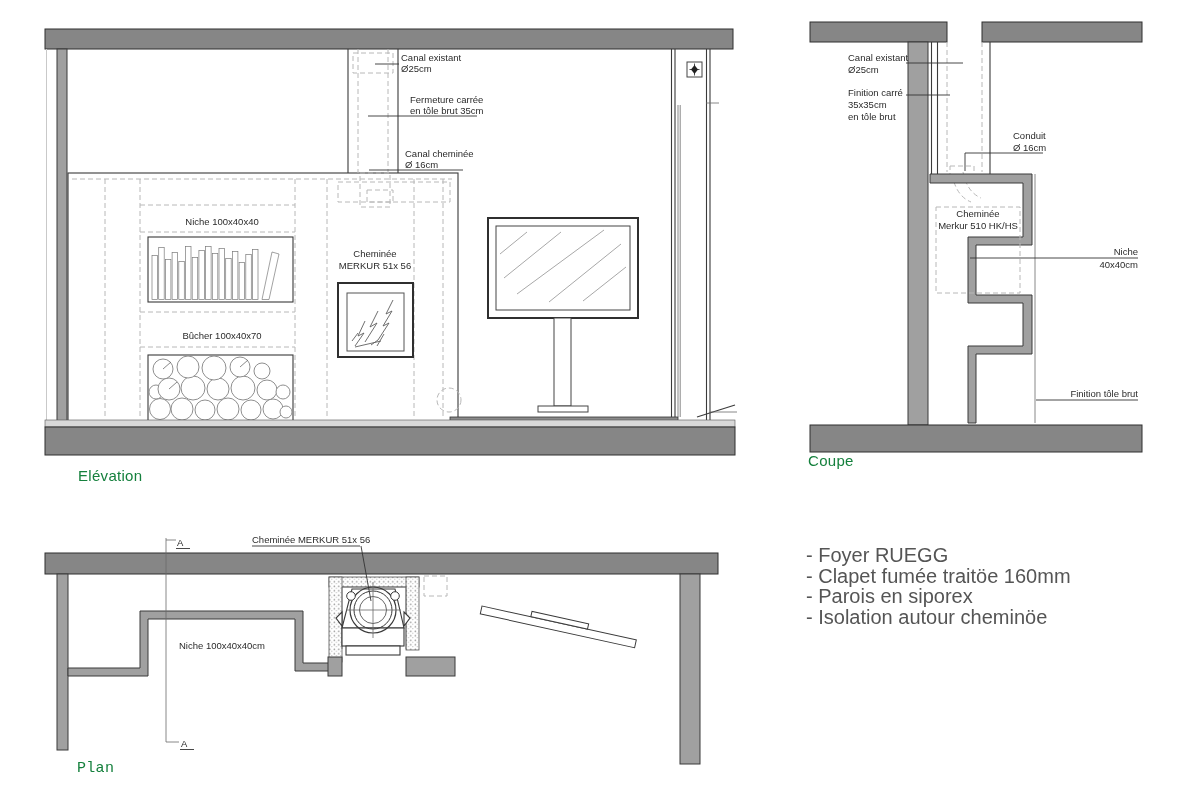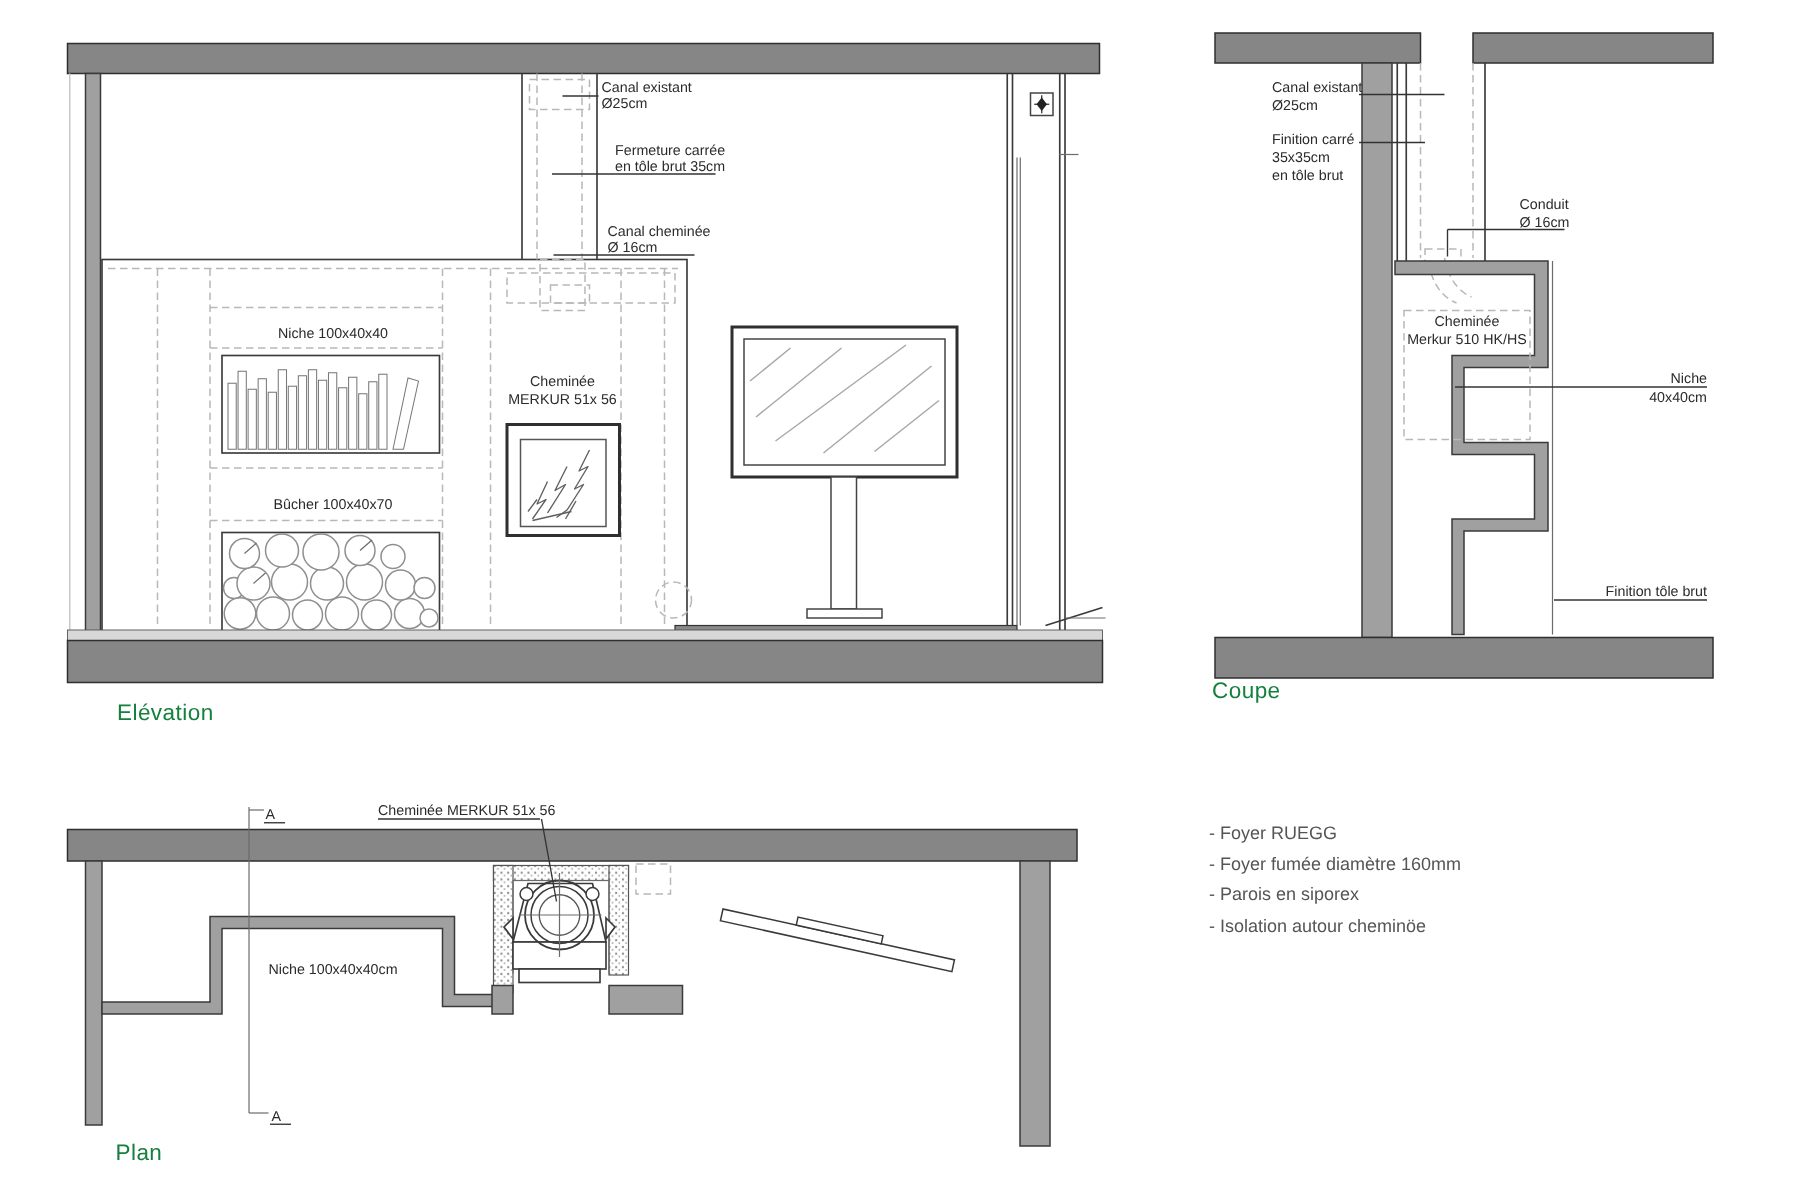--- a/index.html
+++ b/index.html
@@ -7,7 +7,7 @@
           font-family:"Liberation Sans",sans-serif;}
   .canvas > svg{position:absolute;left:0;top:0;}
   .view-title{position:absolute;font-size:15px;color:#15803d;letter-spacing:.3px;}
-  .notes{position:absolute;left:806px;top:545px;font-size:12px;color:#555555;line-height:20.6px;}
+  .notes{position:absolute;left:806px;top:545px;font-size:20px;color:#555555;line-height:20.6px;}
   
   .slab{fill:#868686;stroke:#2f2f2f;stroke-width:1;}
   .wall{fill:#a0a0a0;stroke:#3a3a3a;stroke-width:1;}

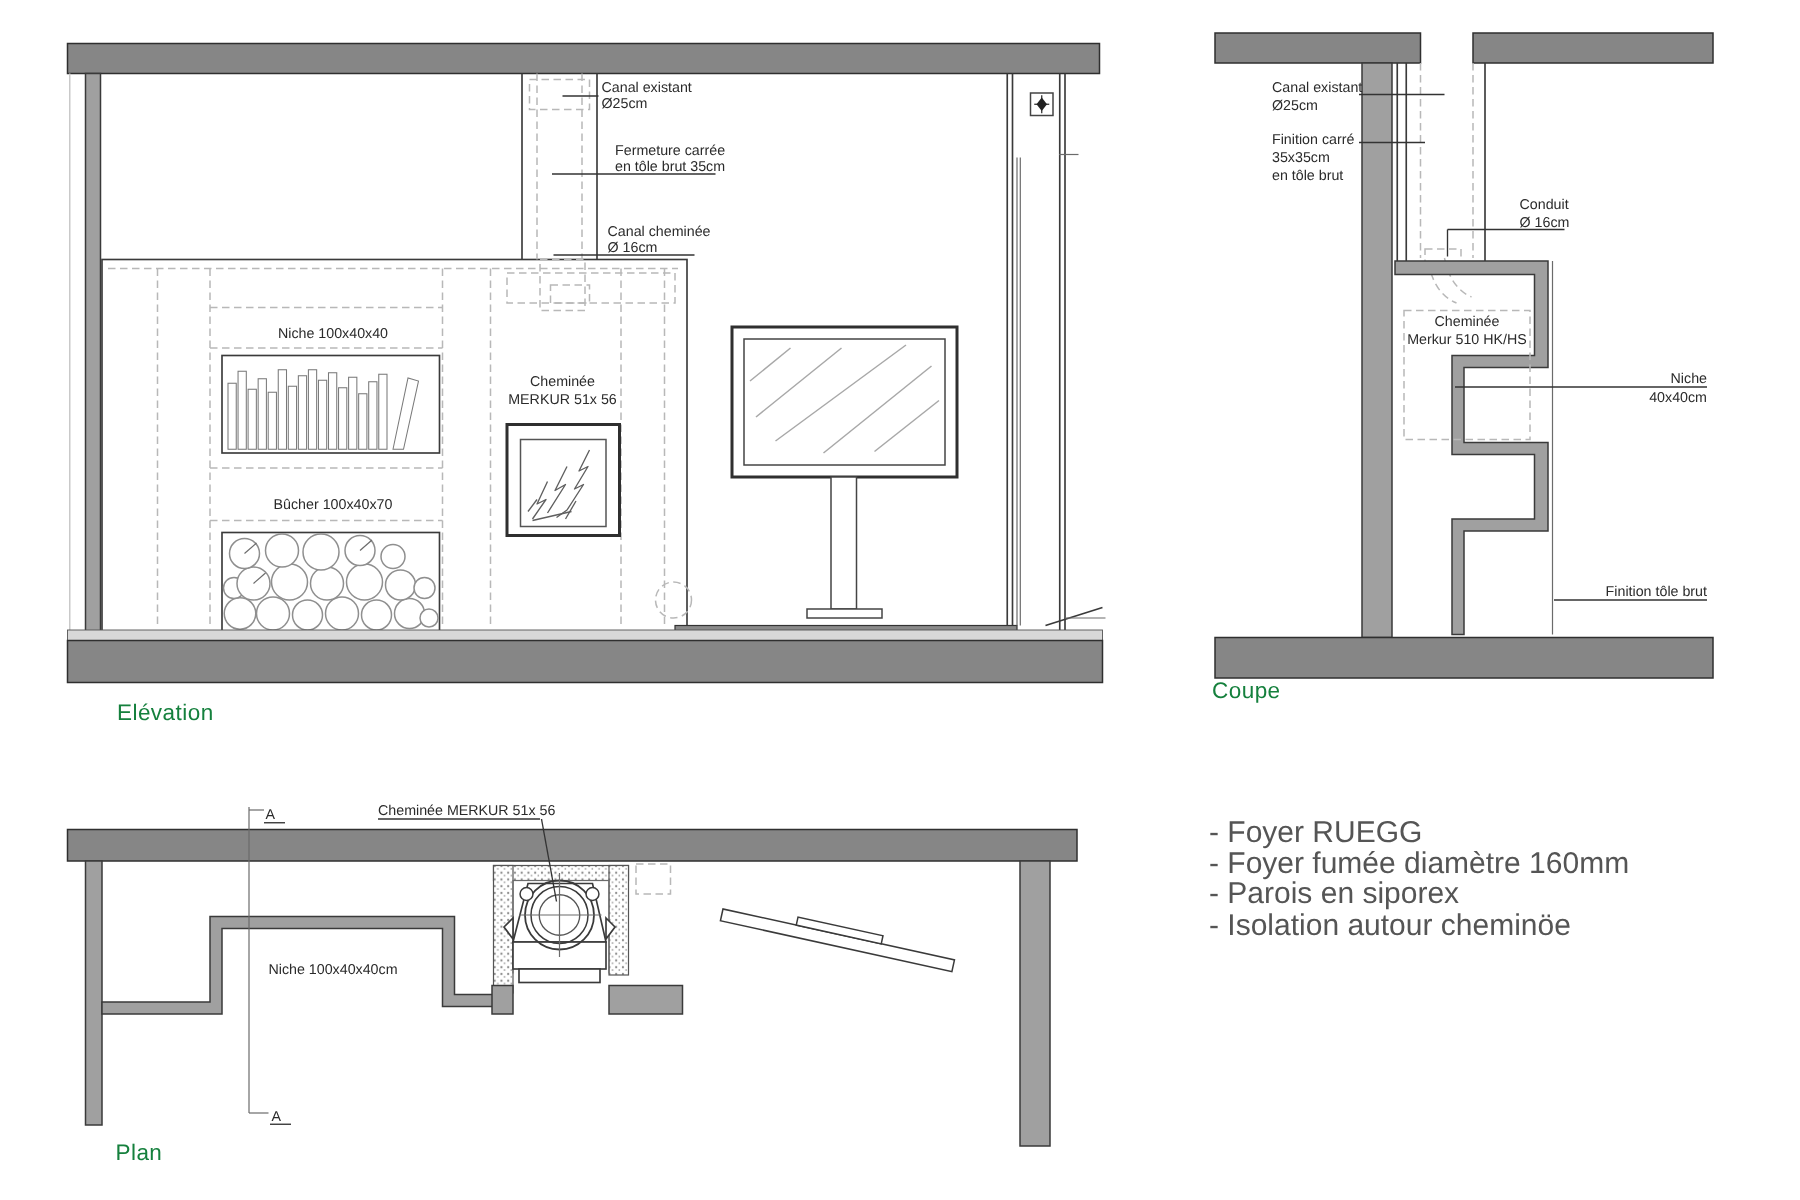--- a/index.html
+++ b/index.html
@@ -292,7 +292,7 @@
 
 <div class="notes">
   <div>- Foyer RUEGG</div>
-  <div>- Foyer fumée diamètre 160mm</div>
+  <div>- Clapet fumée traitöe 160mm</div>
   <div>- Parois en siporex</div>
   <div>- Isolation autour cheminöe</div>
 </div>

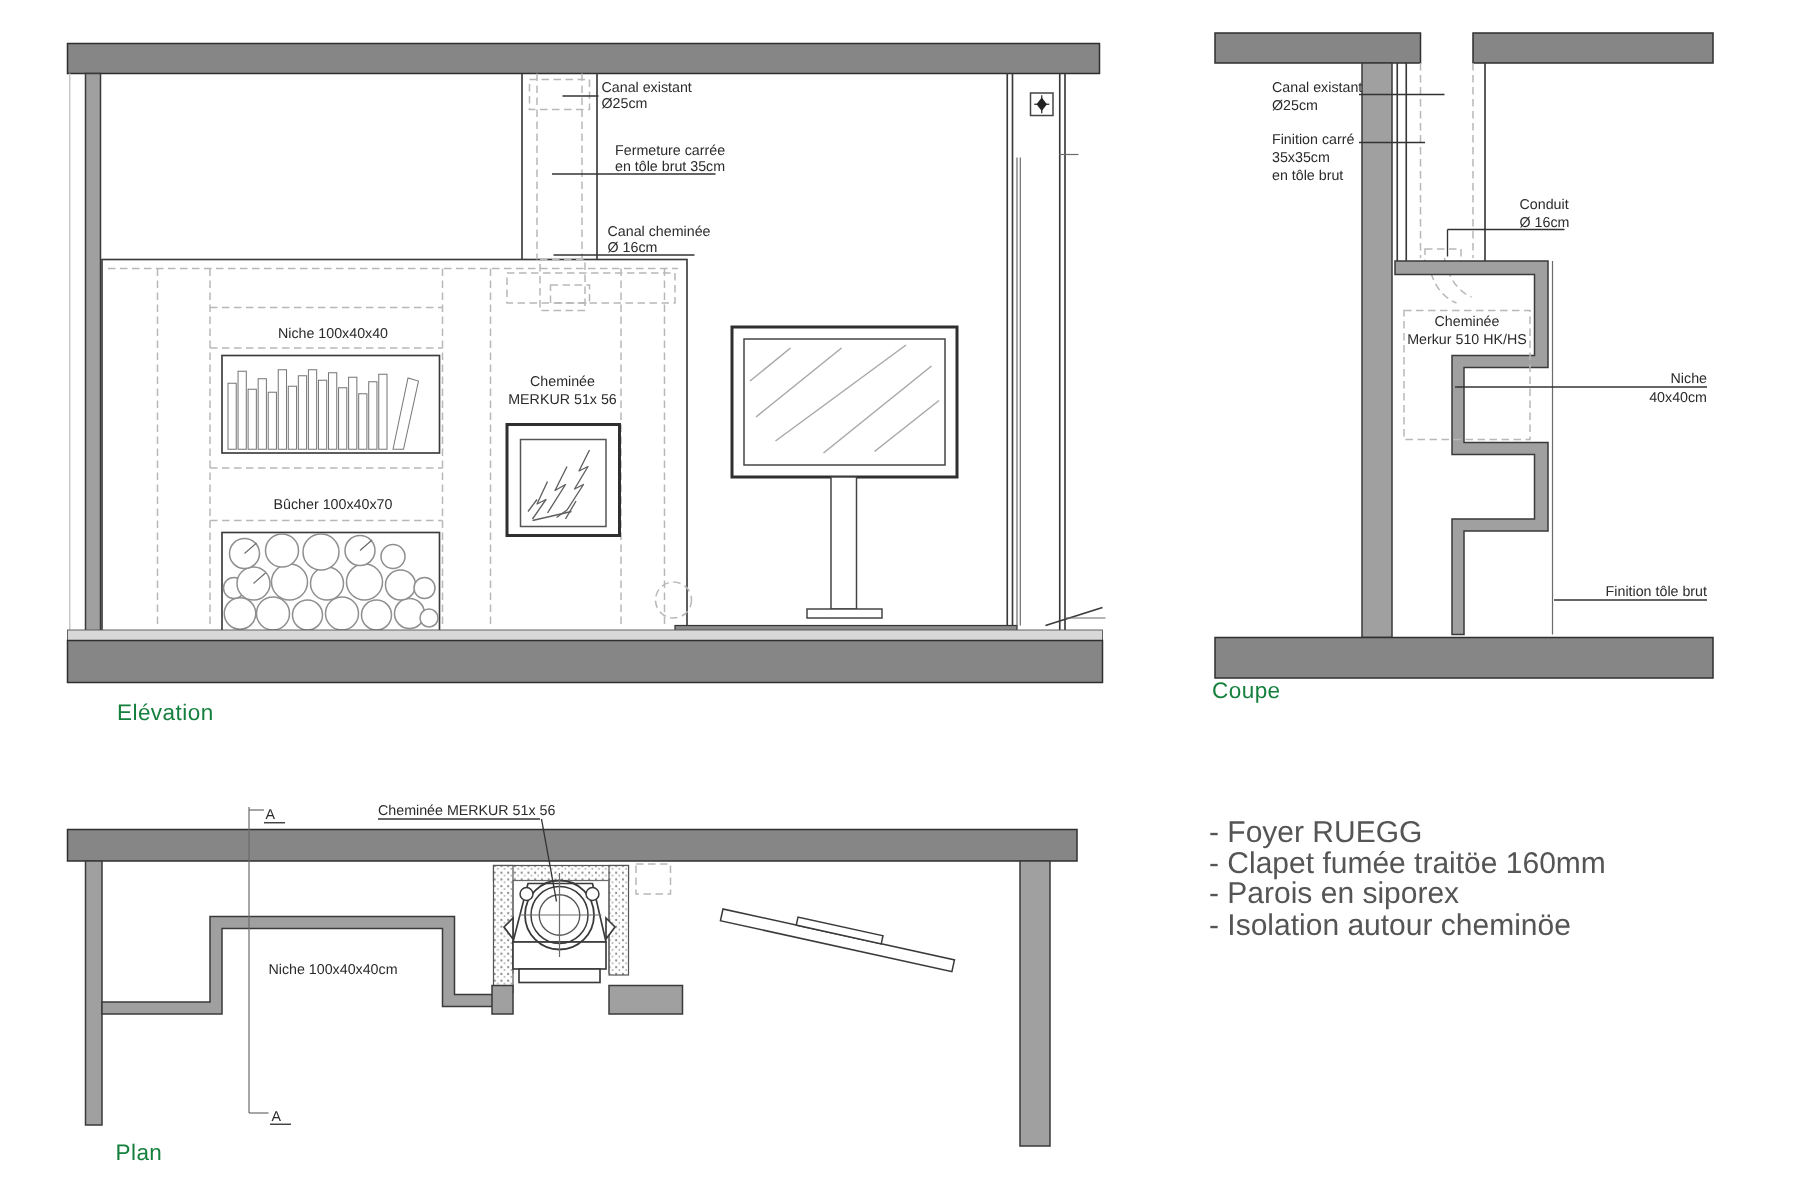--- a/index.html
+++ b/index.html
@@ -288,7 +288,7 @@
 
 <div class="view-title" style="left:78px;top:467px;">Elévation</div>
 <div class="view-title" style="left:808px;top:452px;">Coupe</div>
-<div class="view-title" style="left:77px;top:760px;">Plan</div>
+<div class="view-title" style="left:77px;top:760px;font-family:Liberation Mono, monospace;">Plan</div>
 
 <div class="notes">
   <div>- Foyer RUEGG</div>

